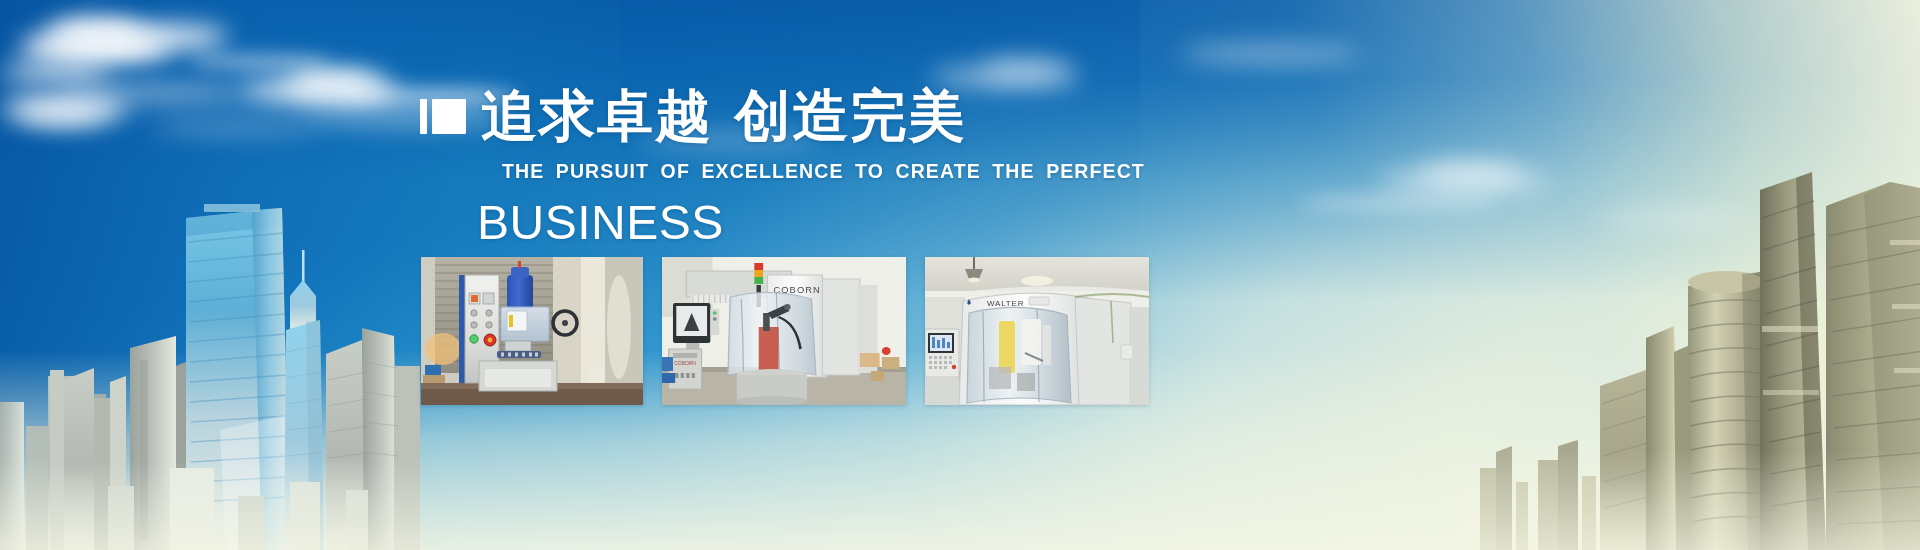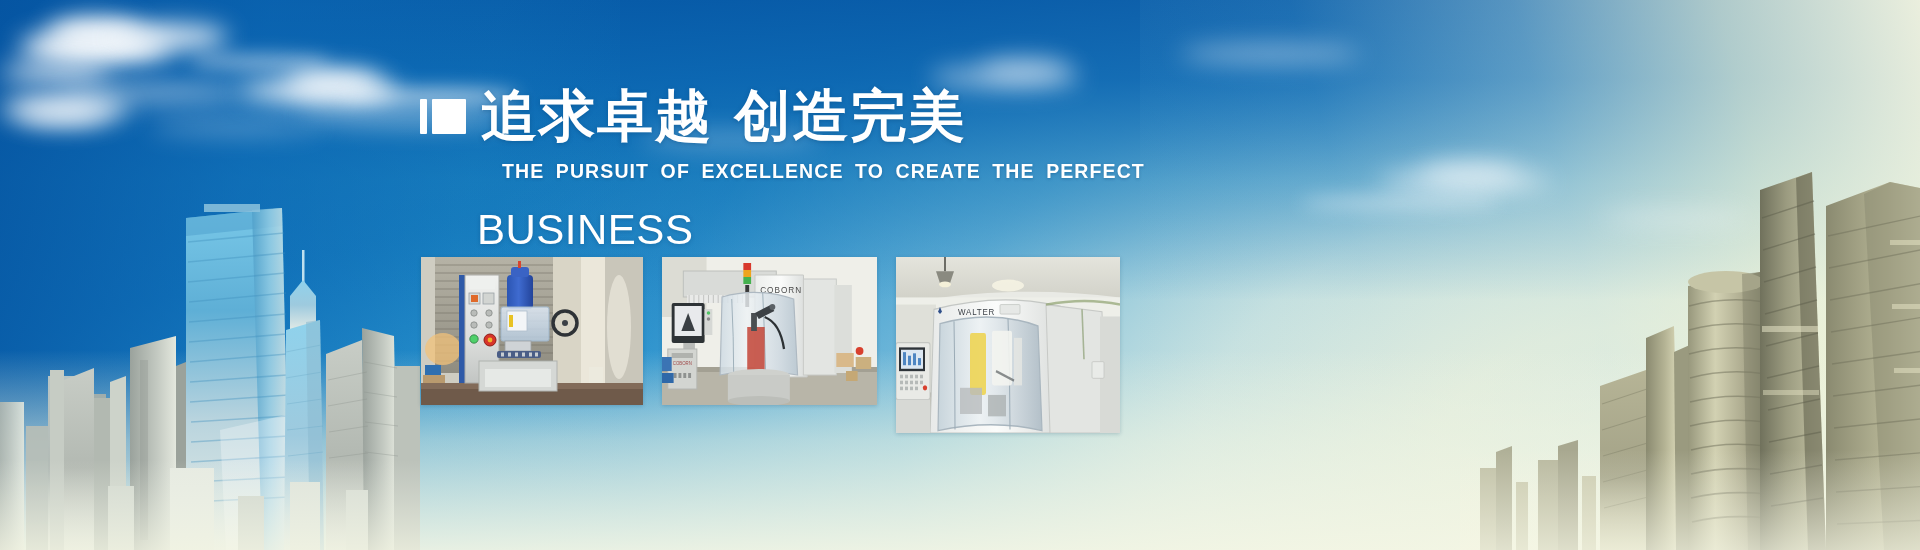--- a/index.html
+++ b/index.html
@@ -69,8 +69,8 @@
     text-shadow:0 1px 3px rgba(4,60,110,.35);
   }
   .sub-business{
-    margin-top:23px;margin-left:57px;
-    color:#ffffff;font-size:42px;font-weight:400;
+    margin-top:12px;margin-left:57px;
+    color:#ffffff;font-size:48px;font-weight:400;
     letter-spacing:.5px;white-space:nowrap;
     text-shadow:0 1px 4px rgba(4,60,110,.3);
   }

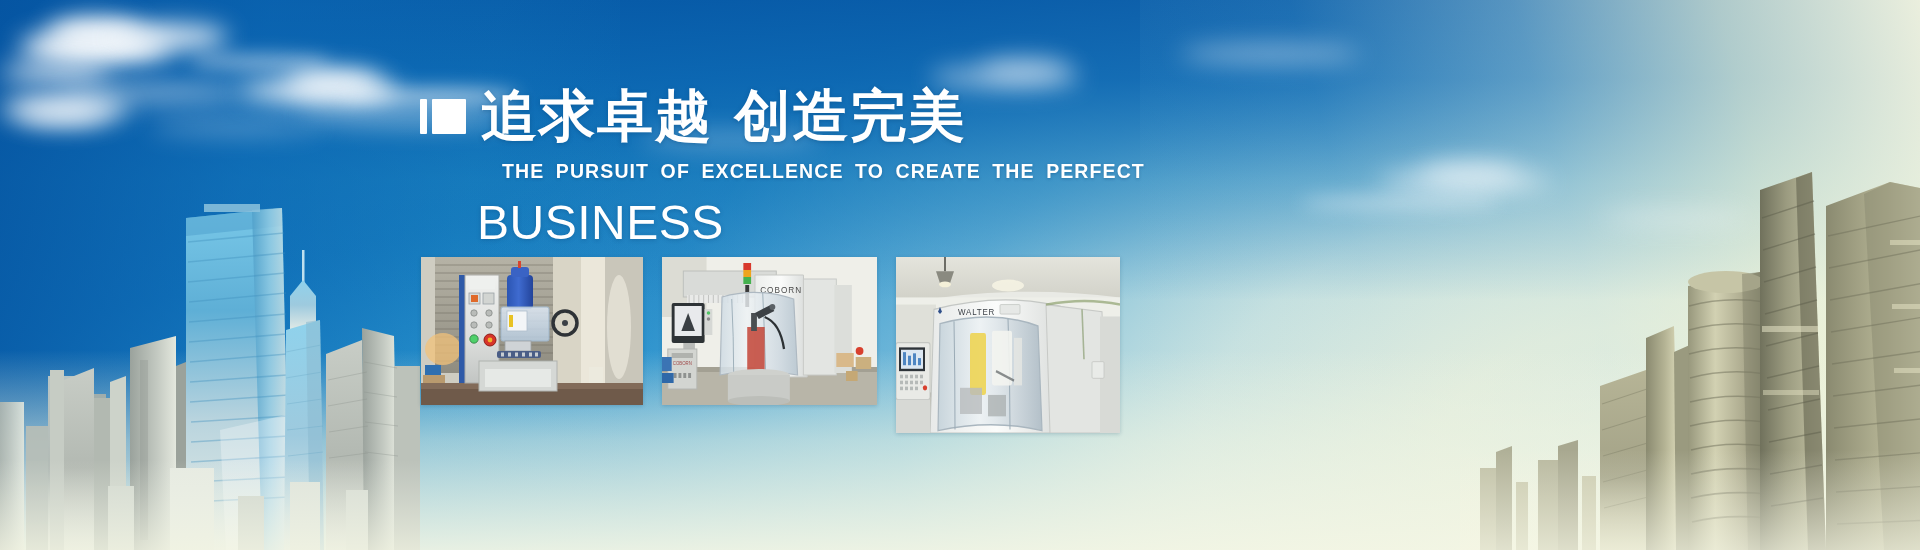--- a/index.html
+++ b/index.html
@@ -82,7 +82,7 @@
     box-shadow:0 1px 4px rgba(20,60,90,.22);
   }
   .p1{width:222px;height:148px;}
-  .p2{width:215px;height:148px;}
+  .p2{width:244px;height:148px;}
   .p3{width:224px;height:176px;}
   .photo svg{display:block;width:100%;height:100%;}
 </style>

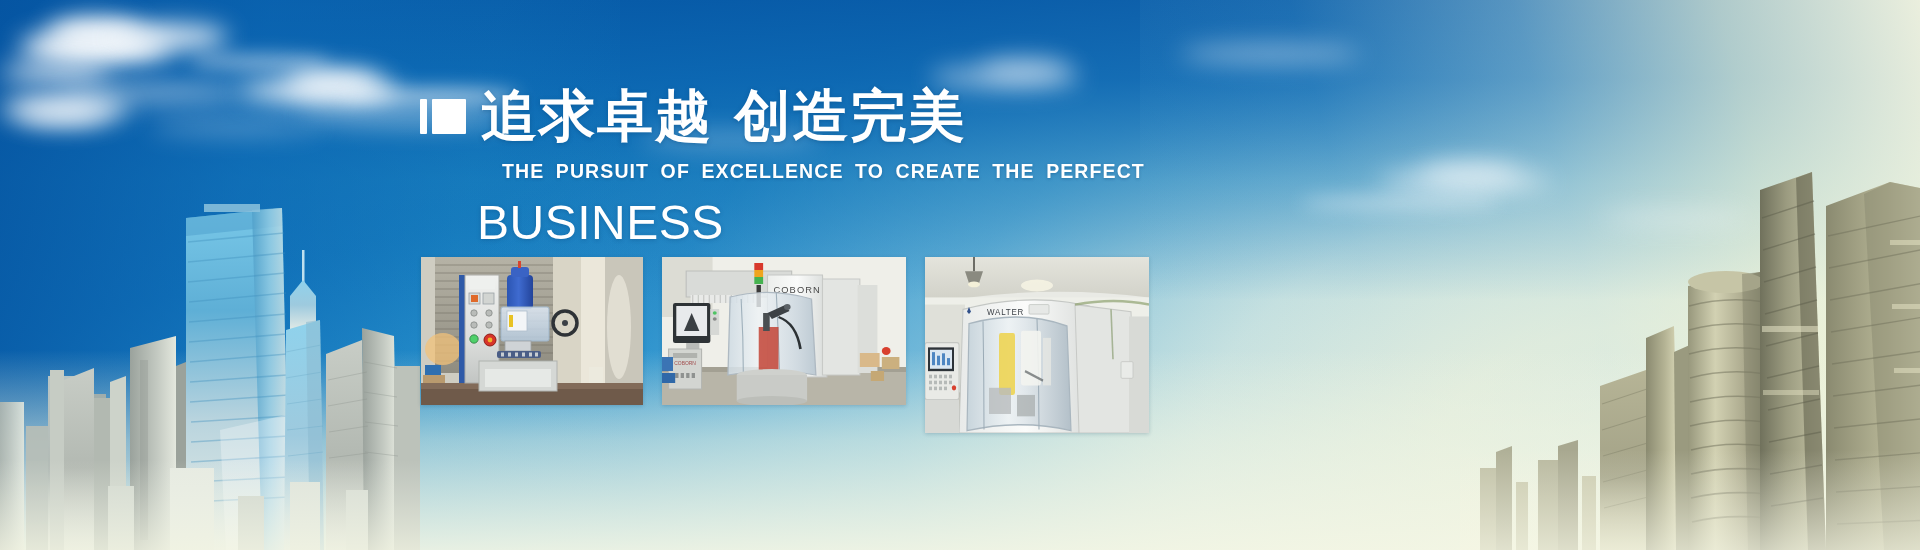--- a/index.html
+++ b/index.html
@@ -83,7 +83,7 @@
   }
   .p1{width:222px;height:148px;}
   .p2{width:244px;height:148px;}
-  .p3{width:224px;height:176px;}
+  .p3{width:224px;height:148px;}
   .photo svg{display:block;width:100%;height:100%;}
 </style>
 </head>

